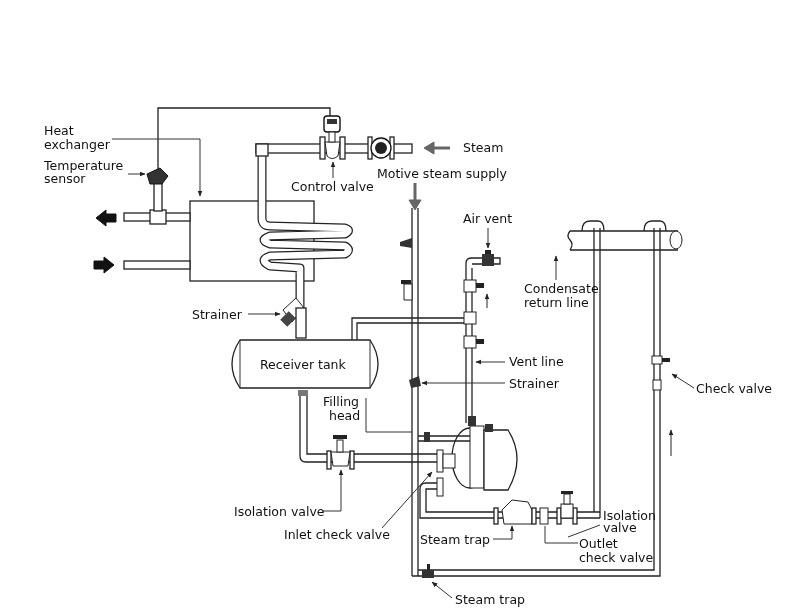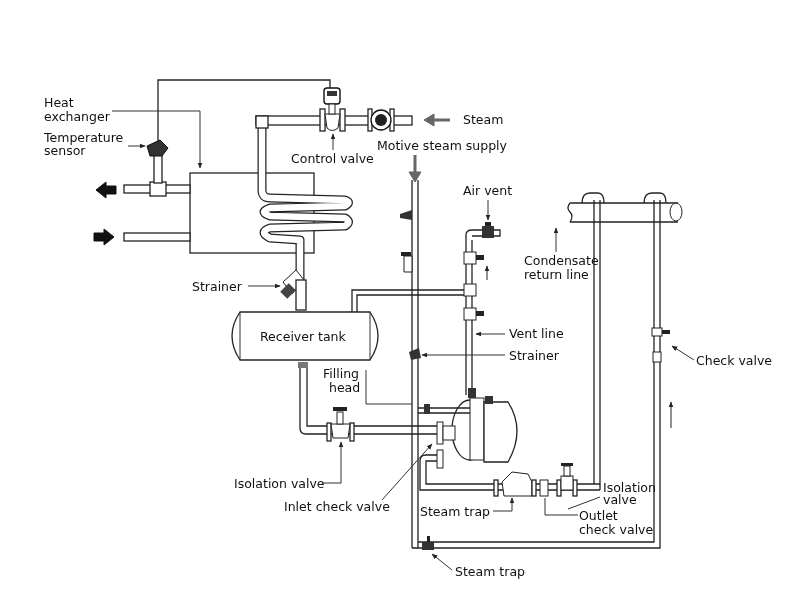--- a/index.html
+++ b/index.html
@@ -4,7 +4,7 @@
 <style>
   html,body{margin:0;padding:0;background:#fff;}
   body{width:800px;height:613px;overflow:hidden;}
-  #stage{position:relative;width:800px;height:433px;}
+  #stage{position:relative;width:800px;height:433px;margin-top:28px;}
   svg{position:absolute;left:0;top:0;}
   .lbl{font-family:"DejaVu Sans",sans-serif;font-size:12.5px;fill:#111;}
   .pipe{fill:#fff;stroke:#222;stroke-width:1.3;}

